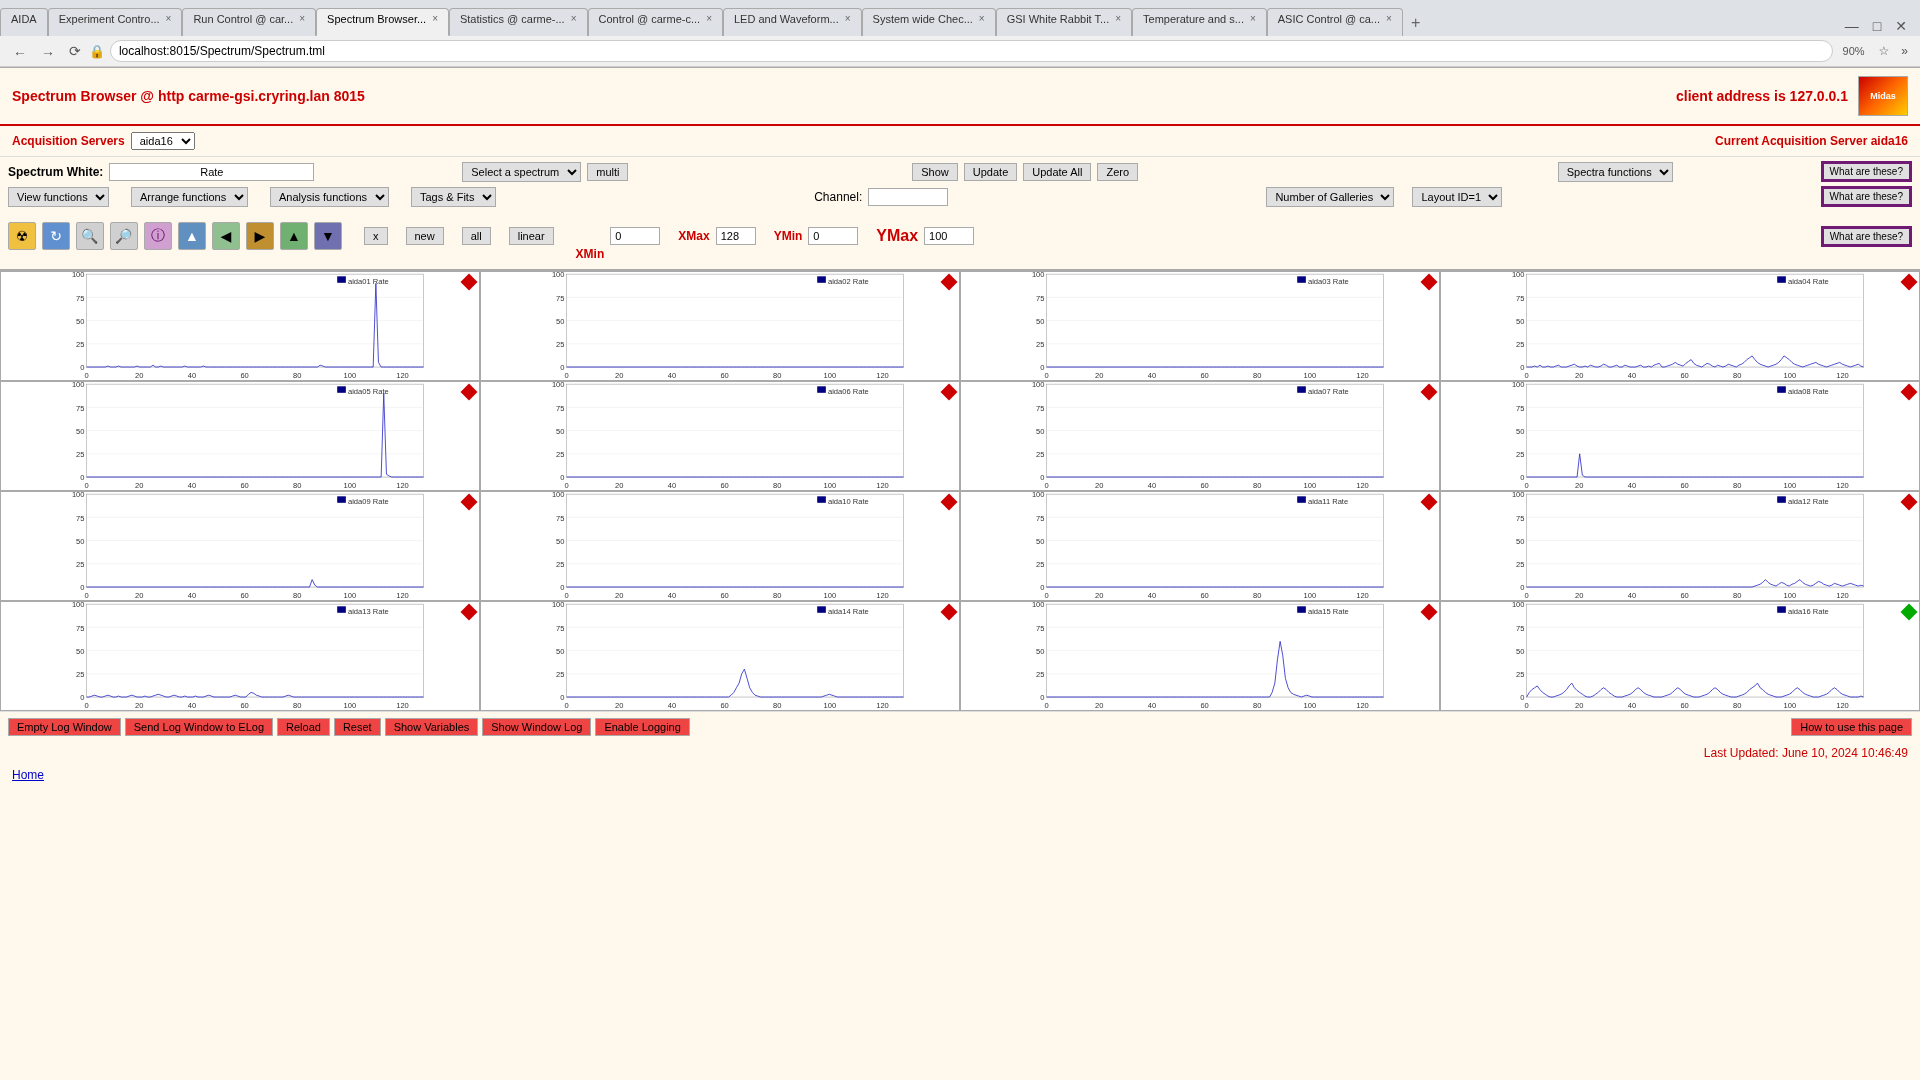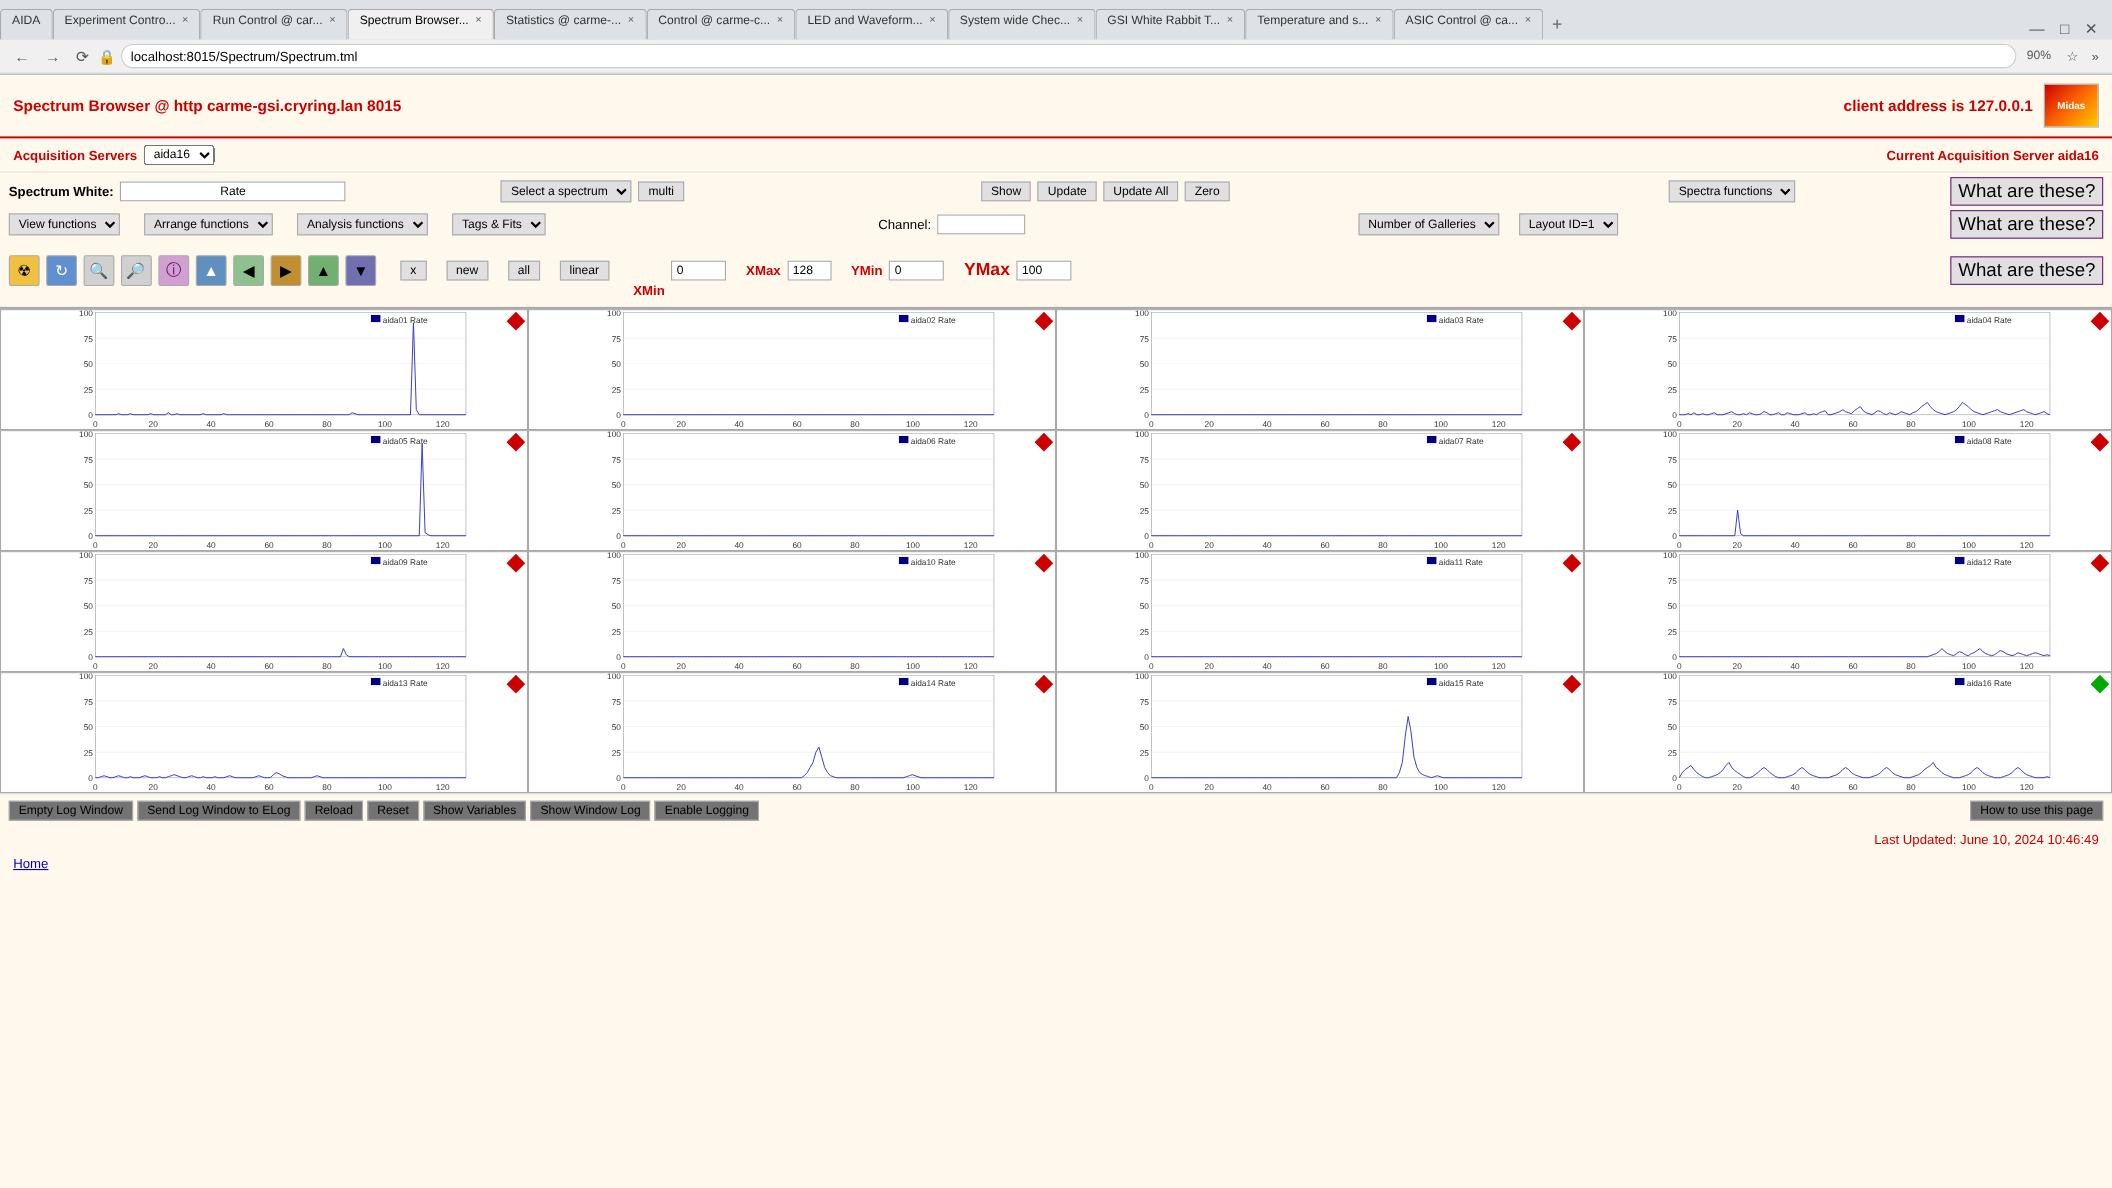--- a/index.html
+++ b/index.html
@@ -60,7 +60,7 @@
     .last-updated { text-align: right; padding: 4px 12px; color: #cc0000; font-size: 12px; }
     .home-link { padding: 4px 12px; color: #0000cc; text-decoration: underline; cursor: pointer; font-size: 12px; }
     
-    .what-these { font-size: 17px; padding: 2px 6px; border: 1px solid #701a75; background: #e0e0e0; cursor: pointer; }
+    .what-these { font-size: 10px; padding: 2px 6px; border: 3px solid #701a75; background: #e0e0e0; cursor: pointer; }
   </style>
 </head>
 <body>

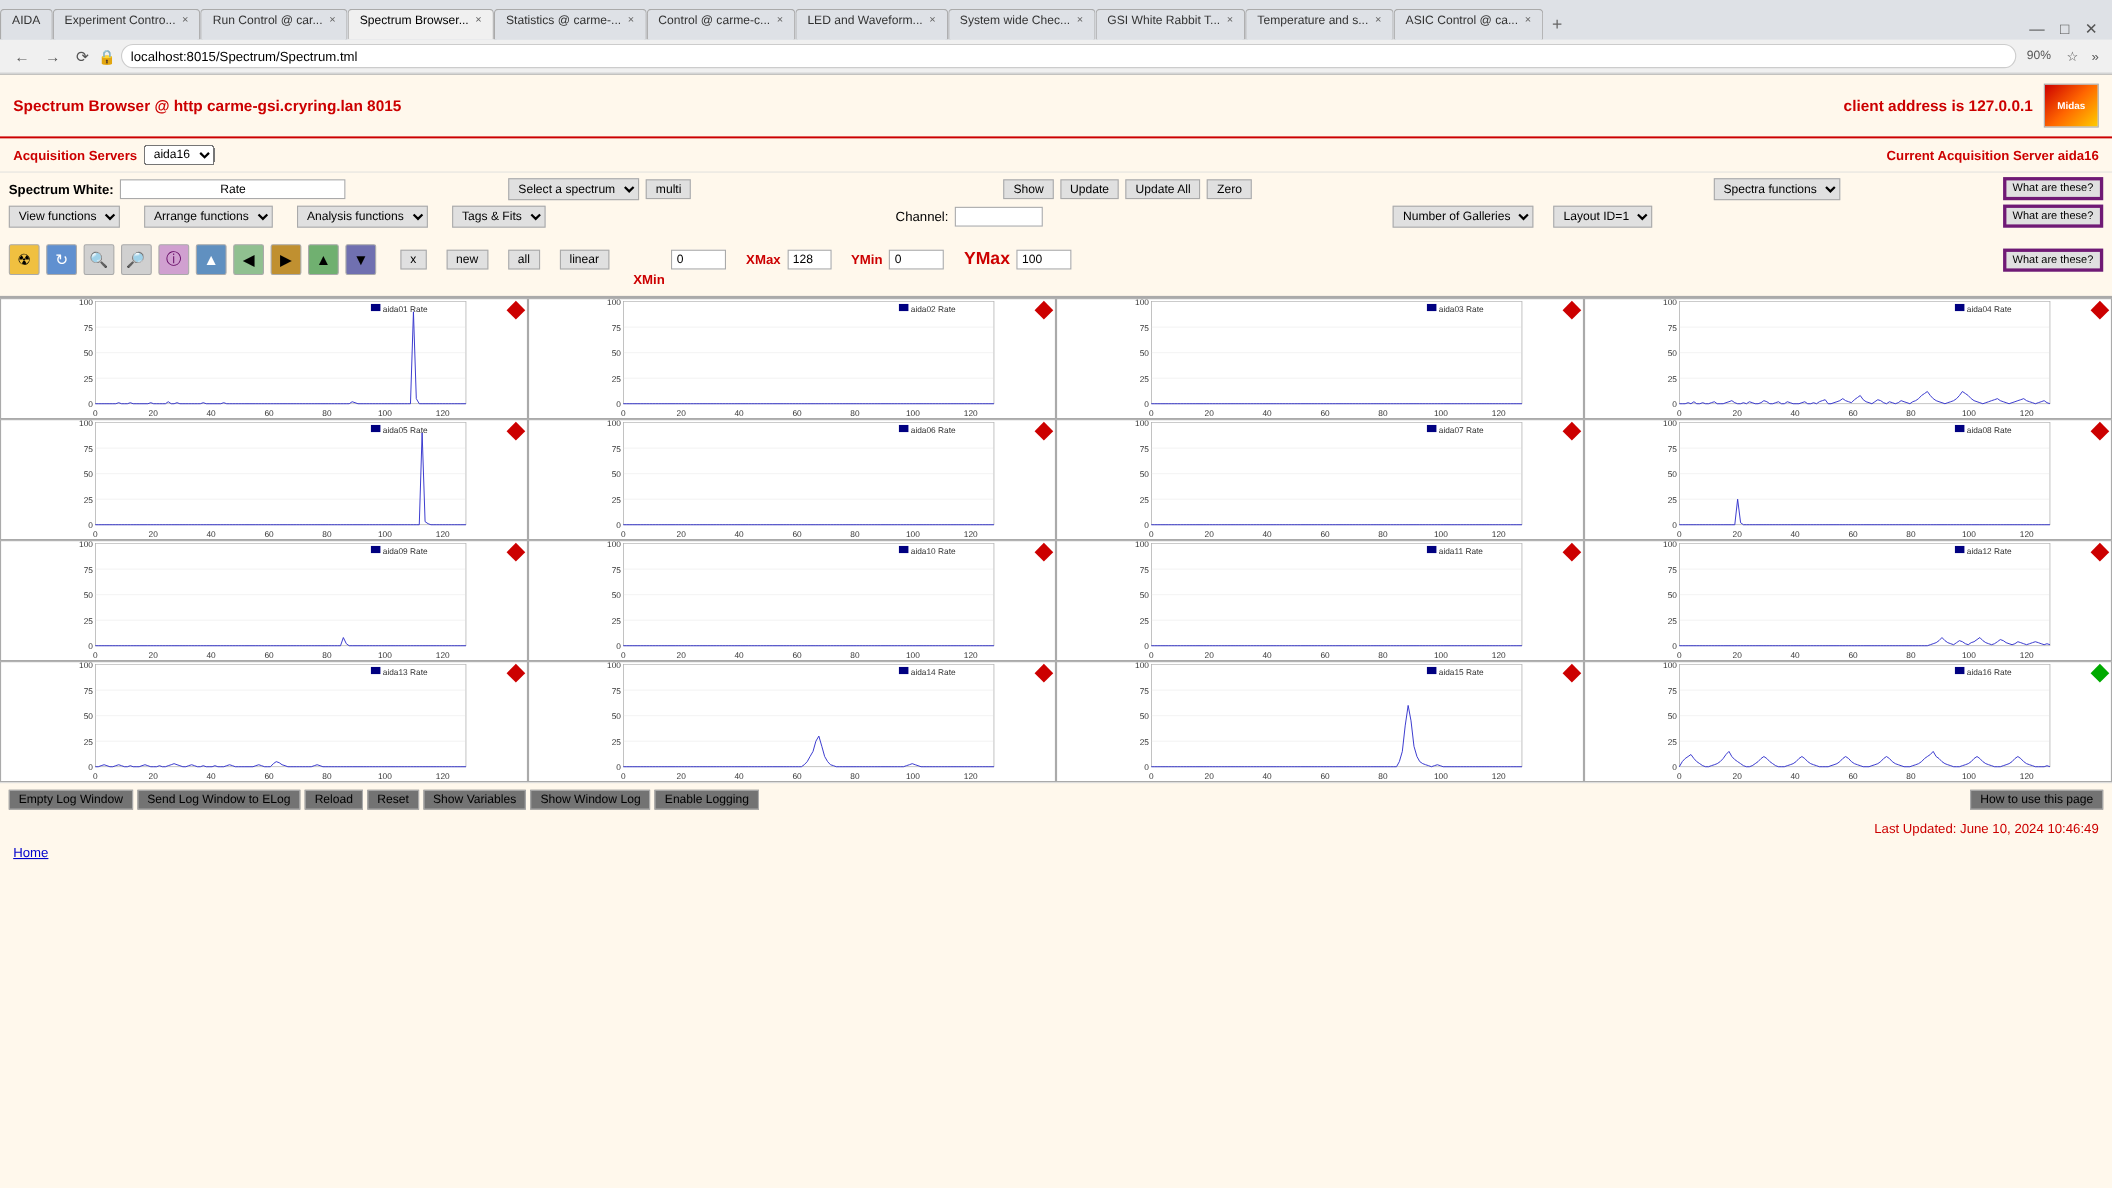--- a/index.html
+++ b/index.html
@@ -54,7 +54,7 @@
     
     
     .footer { padding: 6px 8px; background: #fff8ec; border-top: 1px solid #ddd; display: flex; align-items: center; gap: 4px; flex-wrap: wrap; }
-    .footer-btn { font-size: 11px; padding: 2px 8px; border: 1px solid #aaa; background: #737373; cursor: pointer; }
+    .footer-btn { font-size: 11px; padding: 2px 8px; border: 1px solid #aaa; background: #ef4444; cursor: pointer; }
     .footer-right { margin-left: auto; }
     
     .last-updated { text-align: right; padding: 4px 12px; color: #cc0000; font-size: 12px; }

